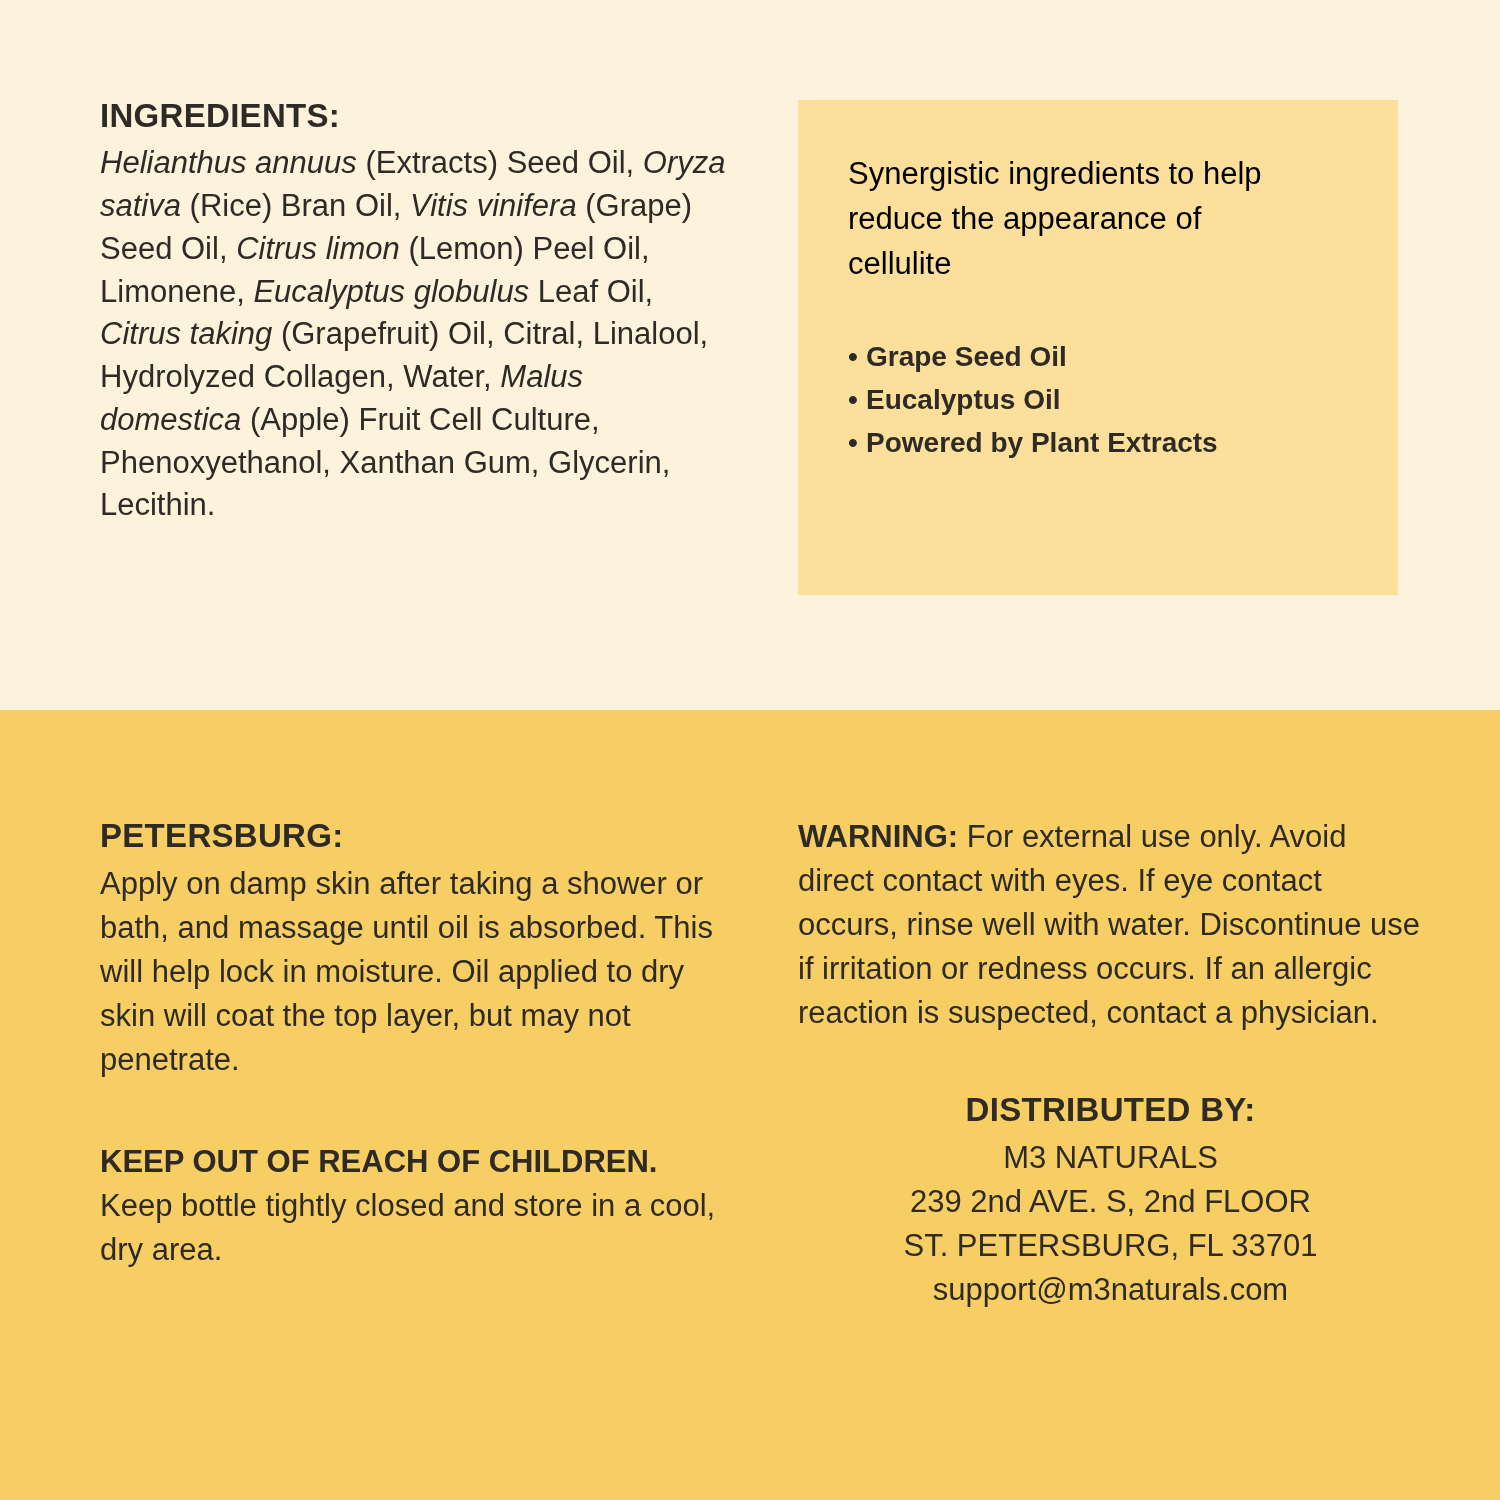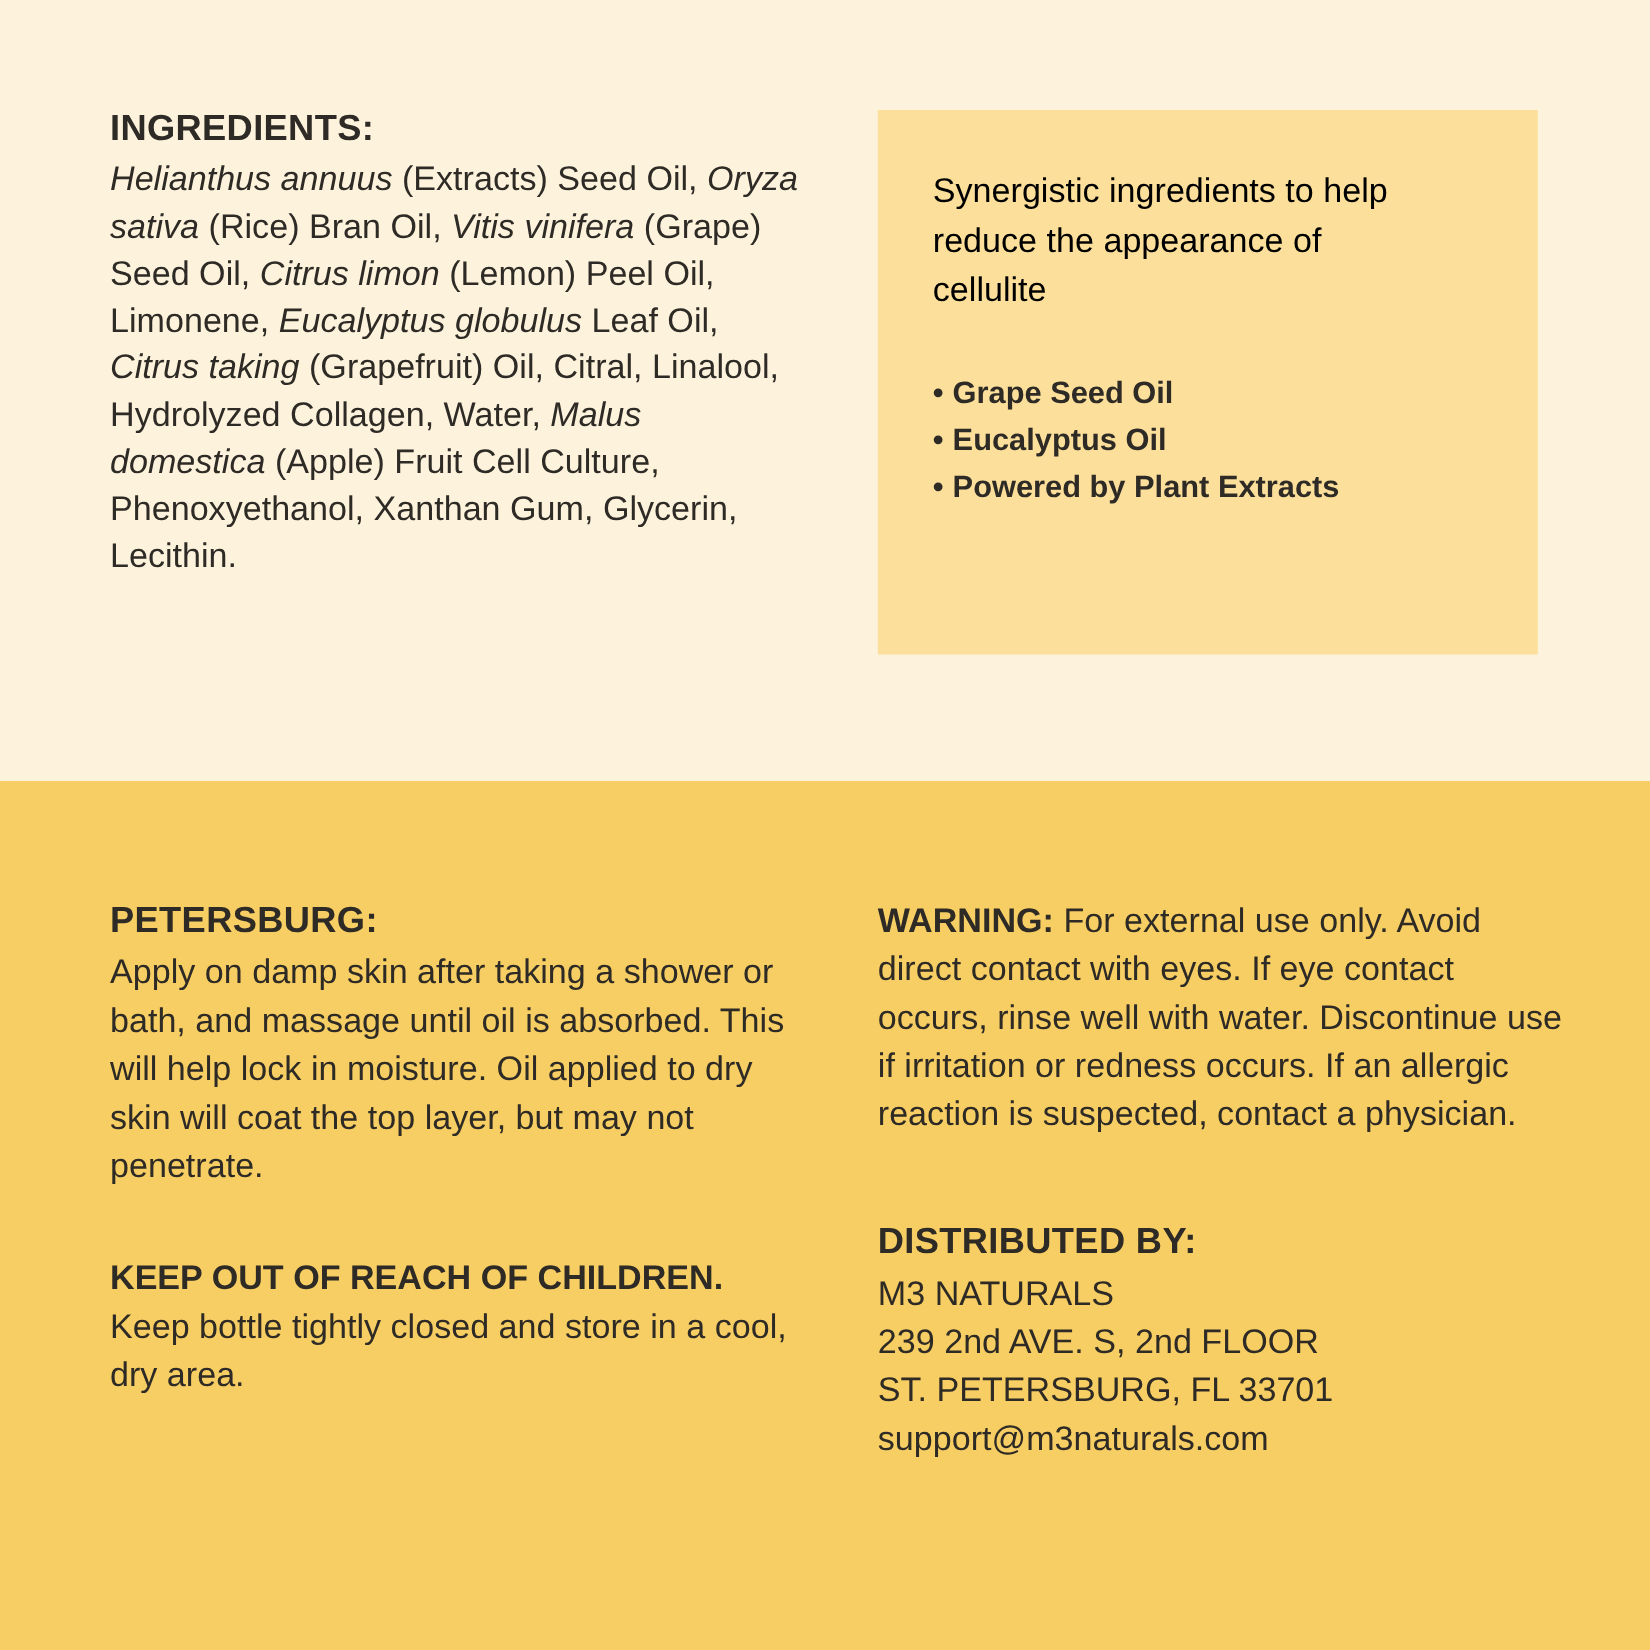--- a/index.html
+++ b/index.html
@@ -119,7 +119,8 @@
     font-weight: bold;
   }
   .distributed-block {
-    margin-top: 72px;
+    margin-top: 54px;
+    text-align: center;
   }
   .distributed-lines {
     font-size: 31px;

